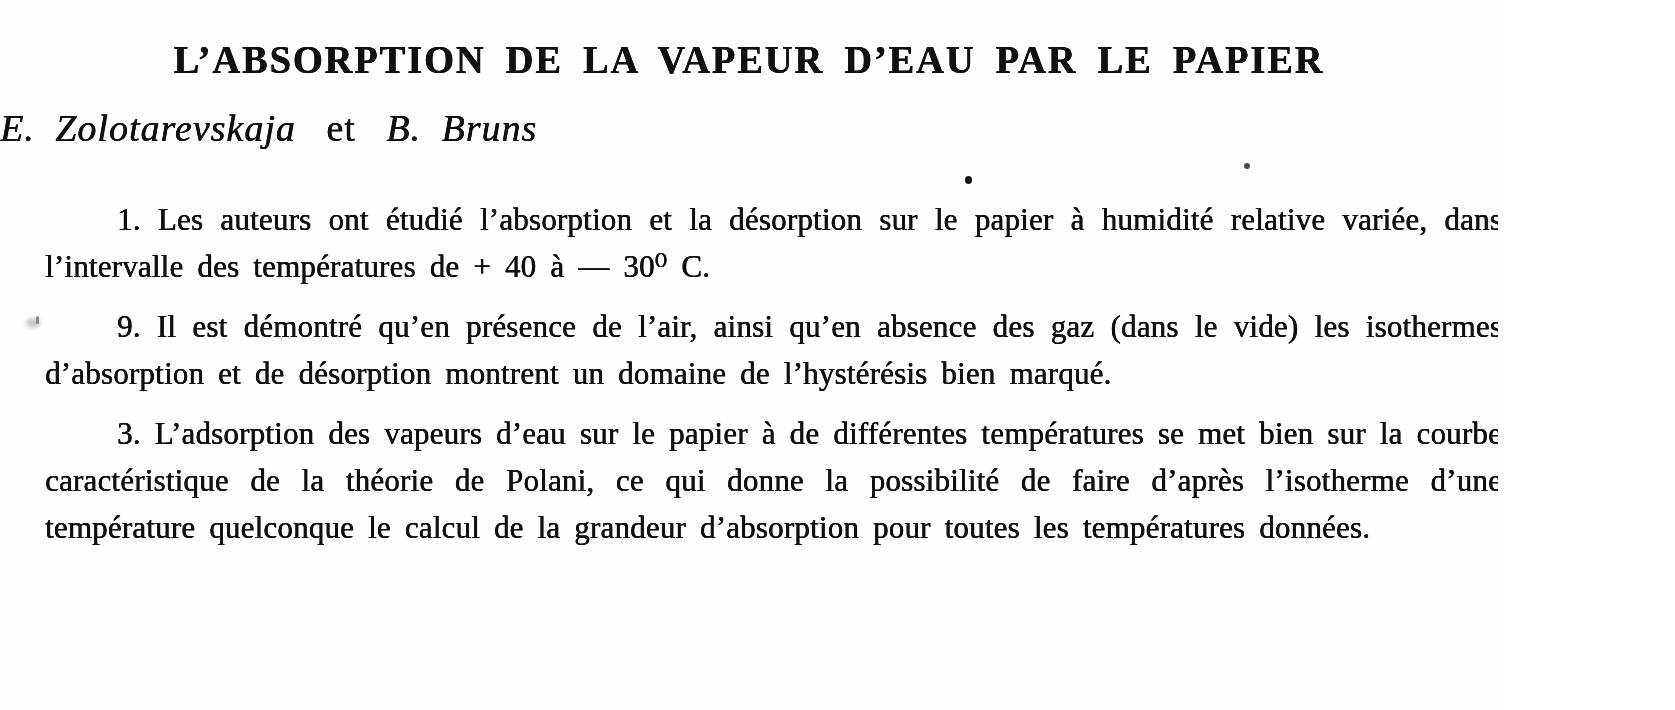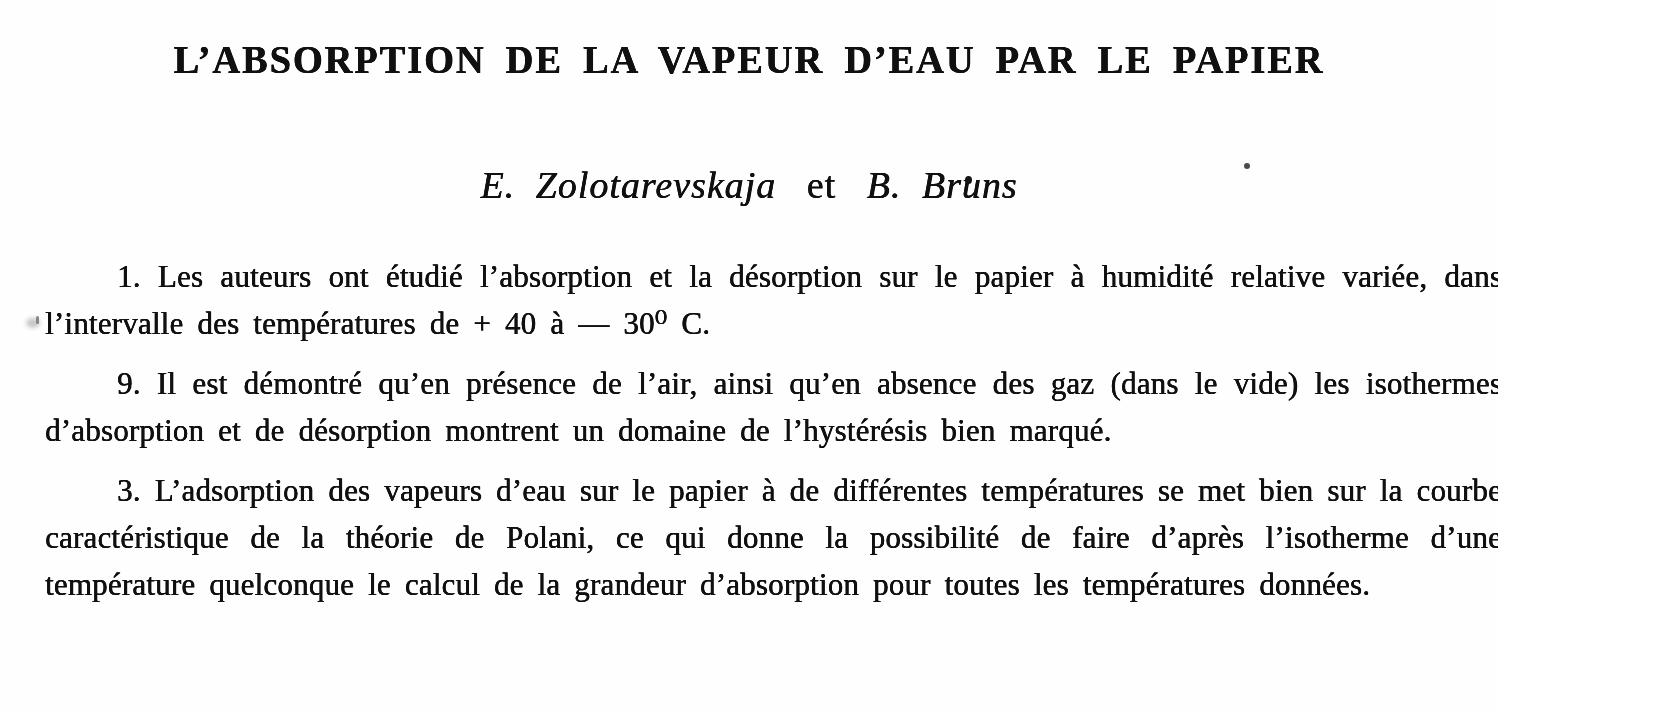--- a/index.html
+++ b/index.html
@@ -33,8 +33,8 @@
     transform-origin: center top;
   }
   .authors {
-    margin-top: 80px;
-    text-align: center;
+    margin-top: 23px;
+    text-align: left;
     font-size: 38px;
     letter-spacing: 1px;
     word-spacing: 10px;

